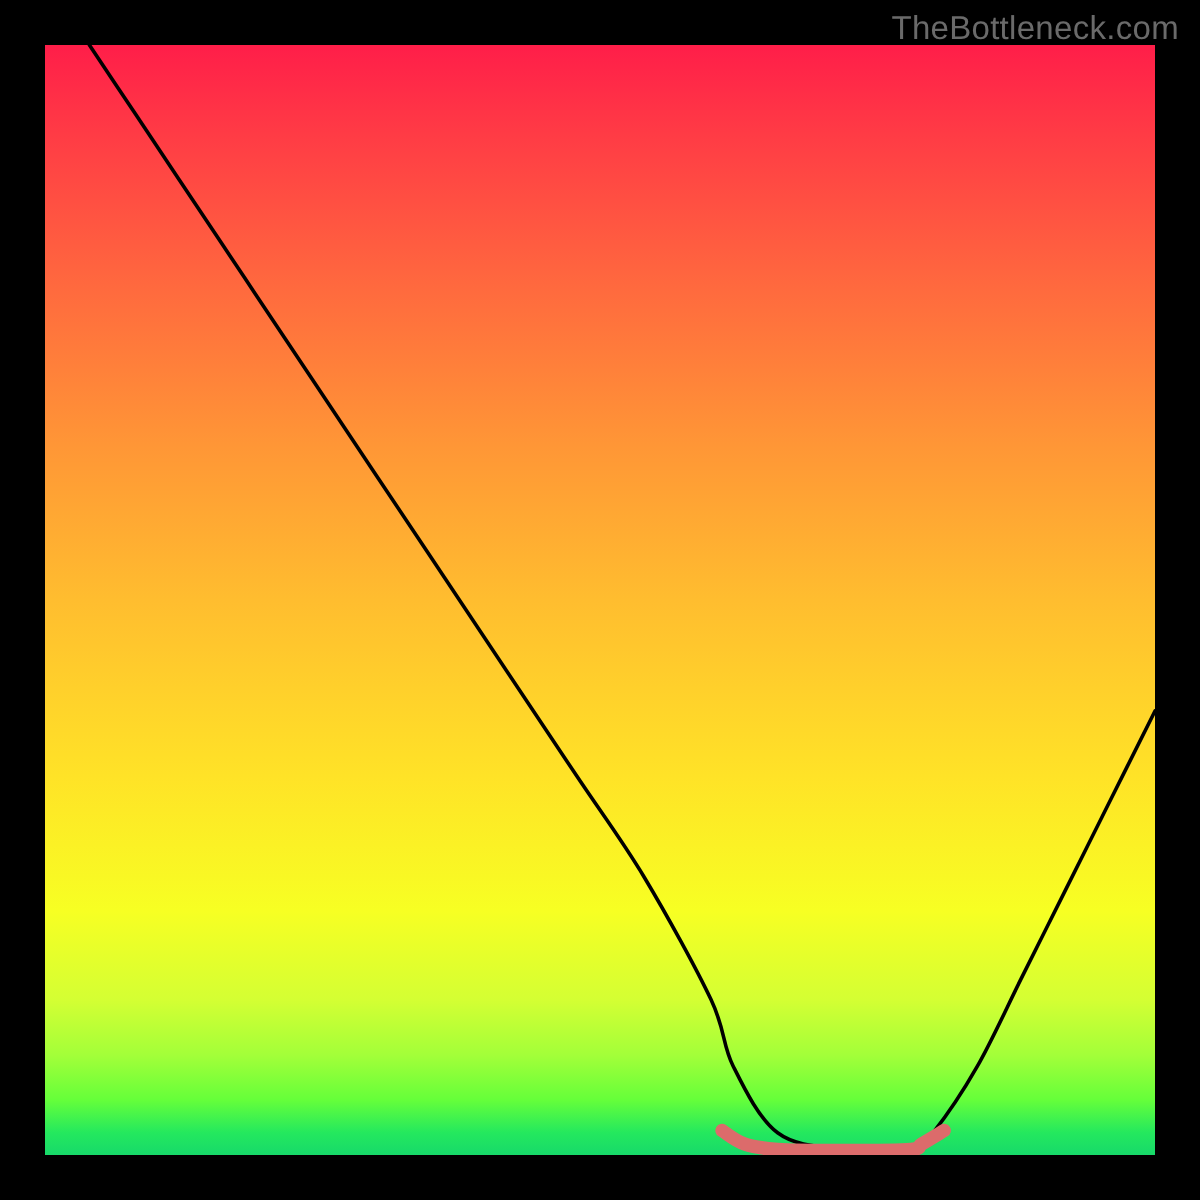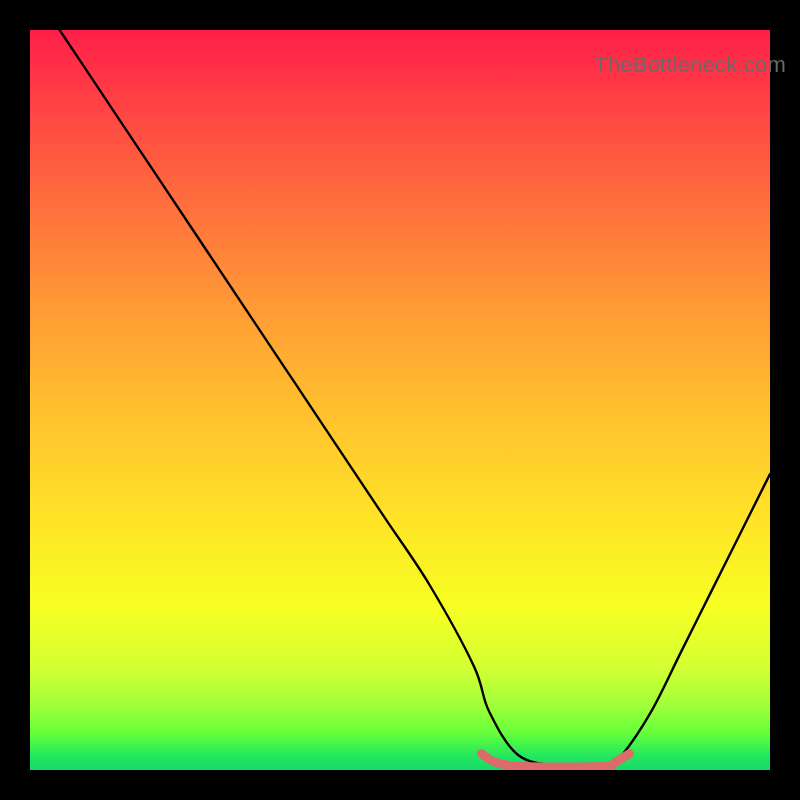--- a/index.html
+++ b/index.html
@@ -28,7 +28,6 @@
     font-weight: 400;
     letter-spacing: 0.2px;
     z-index: 10;
-    margin-top: 46px;
   }
   .plot {
     position: absolute;

